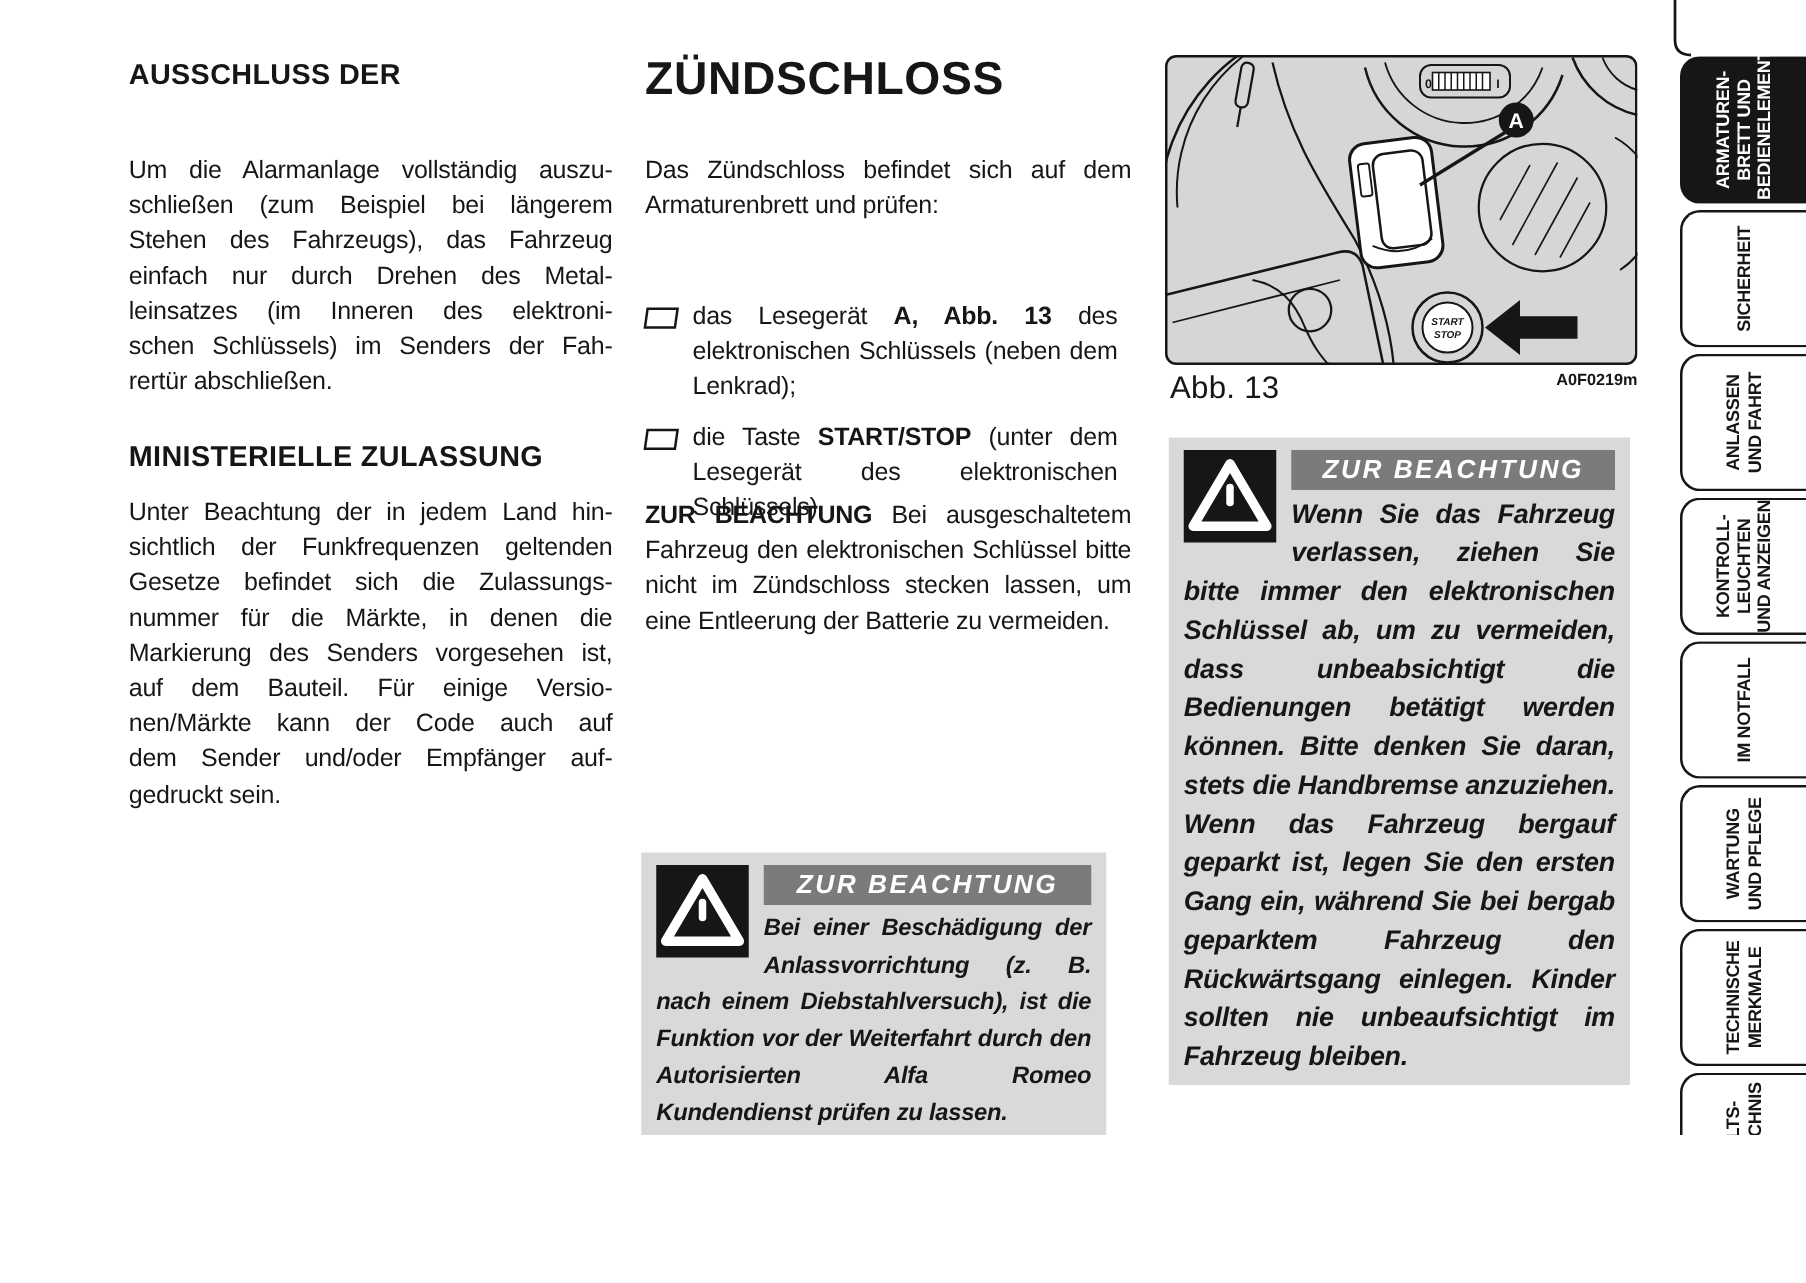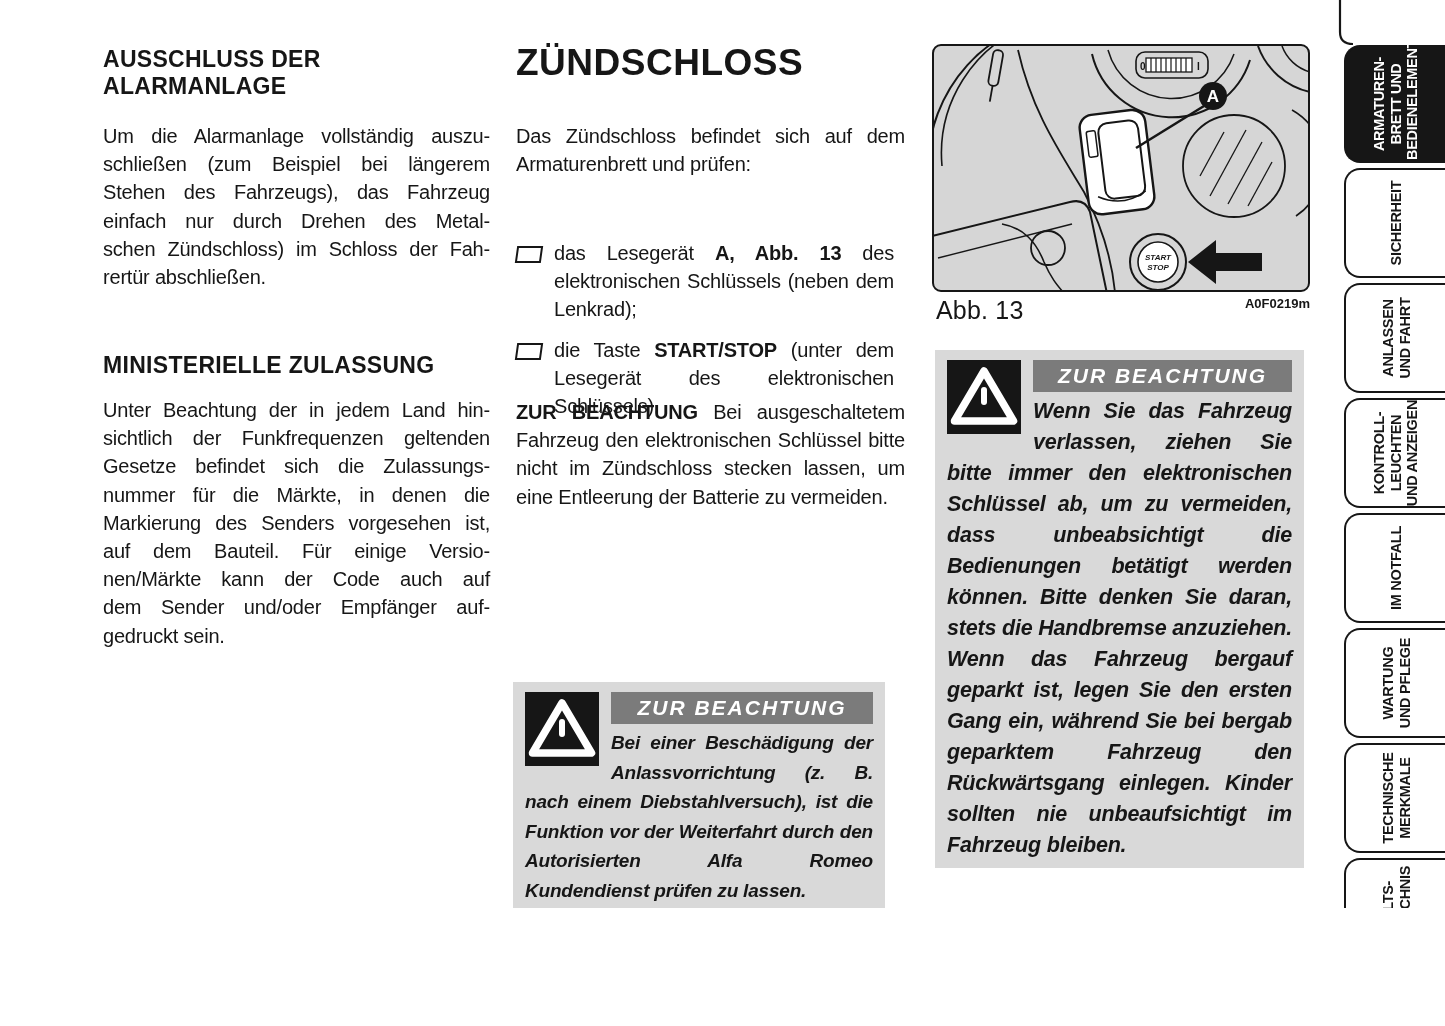--- a/index.html
+++ b/index.html
@@ -49,7 +49,6 @@
 
   <div class="abs sec-heading heading" style="left:103px;top:46px;width:387px;">
       <div class="jline">AUSSCHLUSS DER</div>
-      <div class="jline last">ALARMANLAGE</div>
     </div>
 
   <div class="abs body-text" style="left:103px;top:122px;width:387px;">

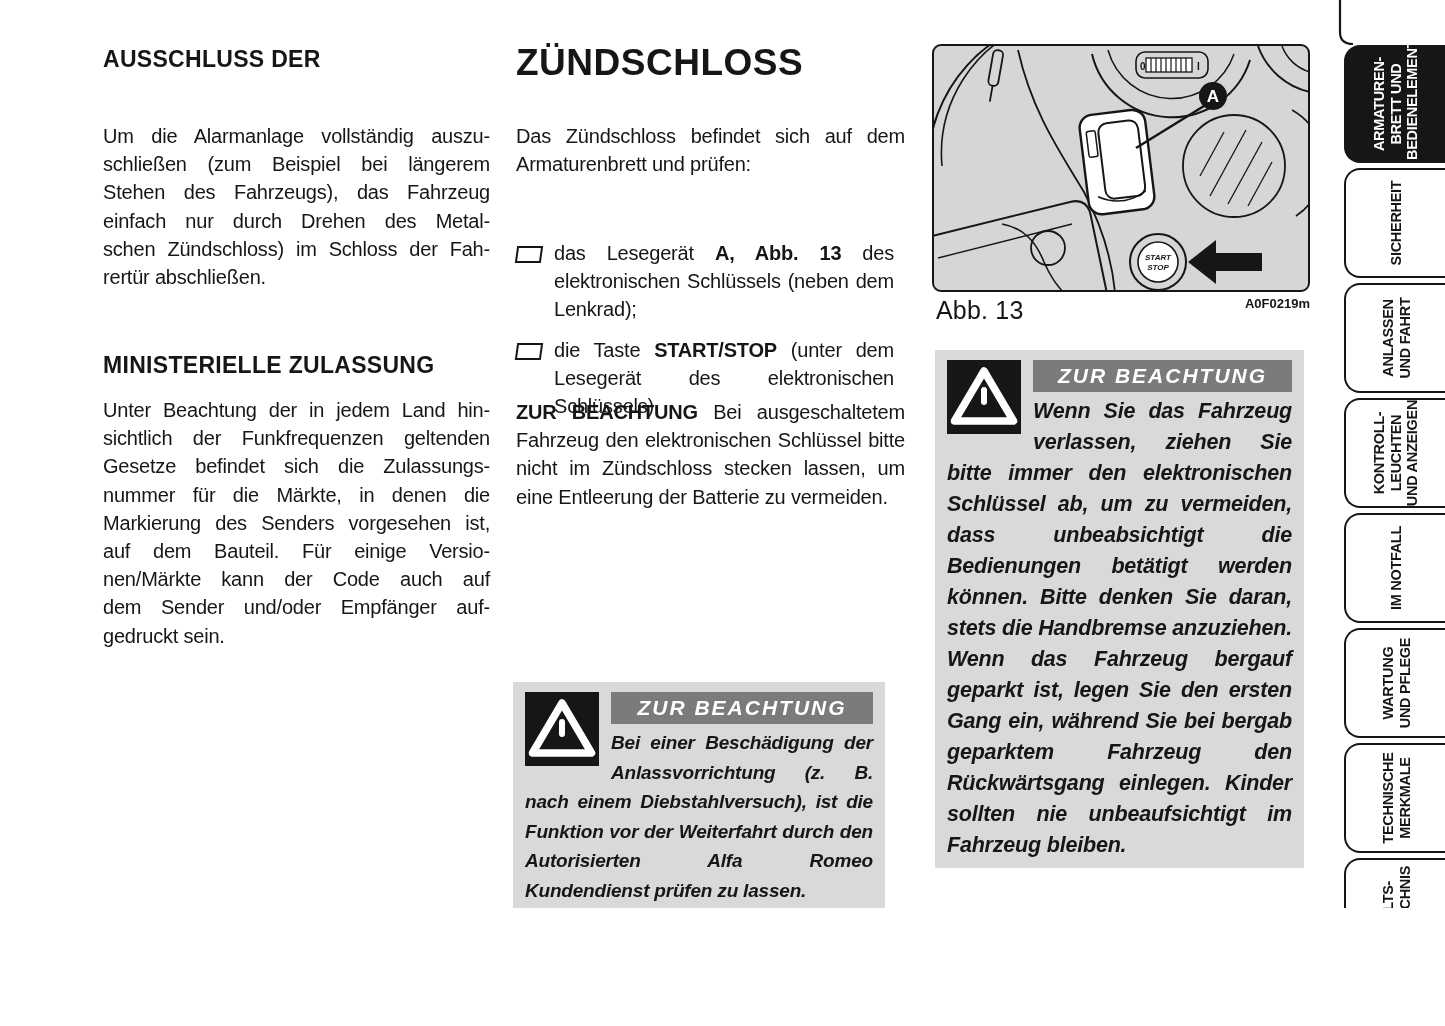--- a/index.html
+++ b/index.html
@@ -56,6 +56,7 @@
       <div class="jline">schließen (zum Beispiel bei längerem</div>
       <div class="jline">Stehen des Fahrzeugs), das Fahrzeug</div>
       <div class="jline">einfach nur durch Drehen des Metal-</div>
+      <div class="jline">leinsatzes (im Inneren des elektroni-</div>
       <div class="jline">schen Zündschloss) im Schloss der Fah-</div>
       <div class="jline last">rertür abschließen.</div>
     </div>

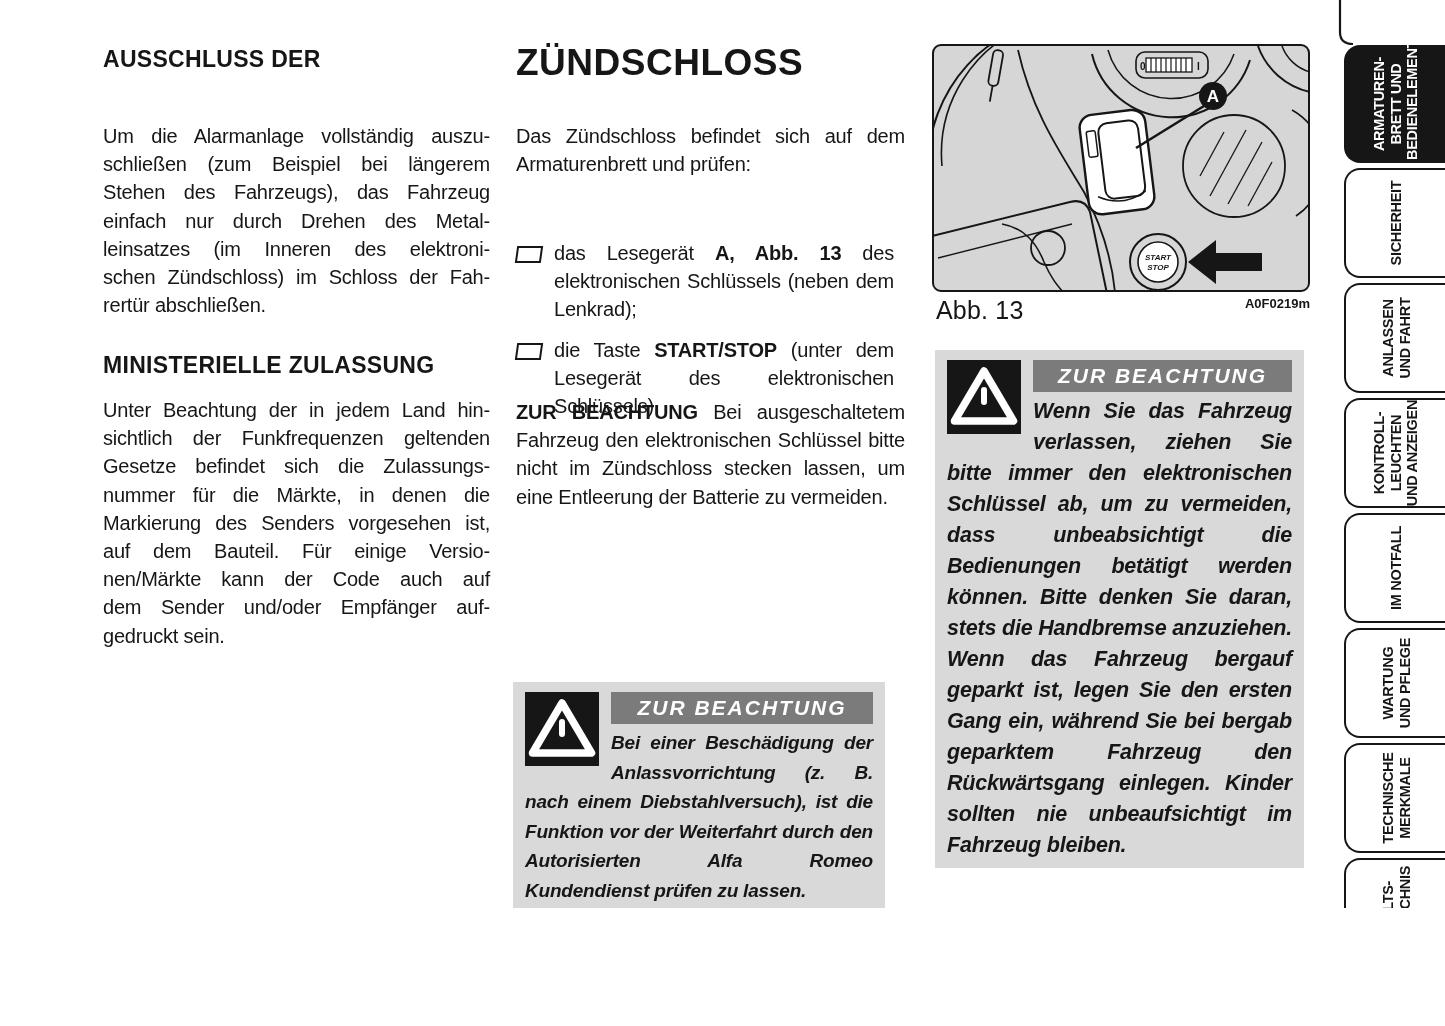--- a/index.html
+++ b/index.html
@@ -57,7 +57,7 @@
       <div class="jline">Stehen des Fahrzeugs), das Fahrzeug</div>
       <div class="jline">einfach nur durch Drehen des Metal-</div>
       <div class="jline">leinsatzes (im Inneren des elektroni-</div>
-      <div class="jline">schen Zündschloss) im Schloss der Fah-</div>
+      <div class="jline">schen Schlüssels) im Senders der Fah-</div>
       <div class="jline last">rertür abschließen.</div>
     </div>
 

